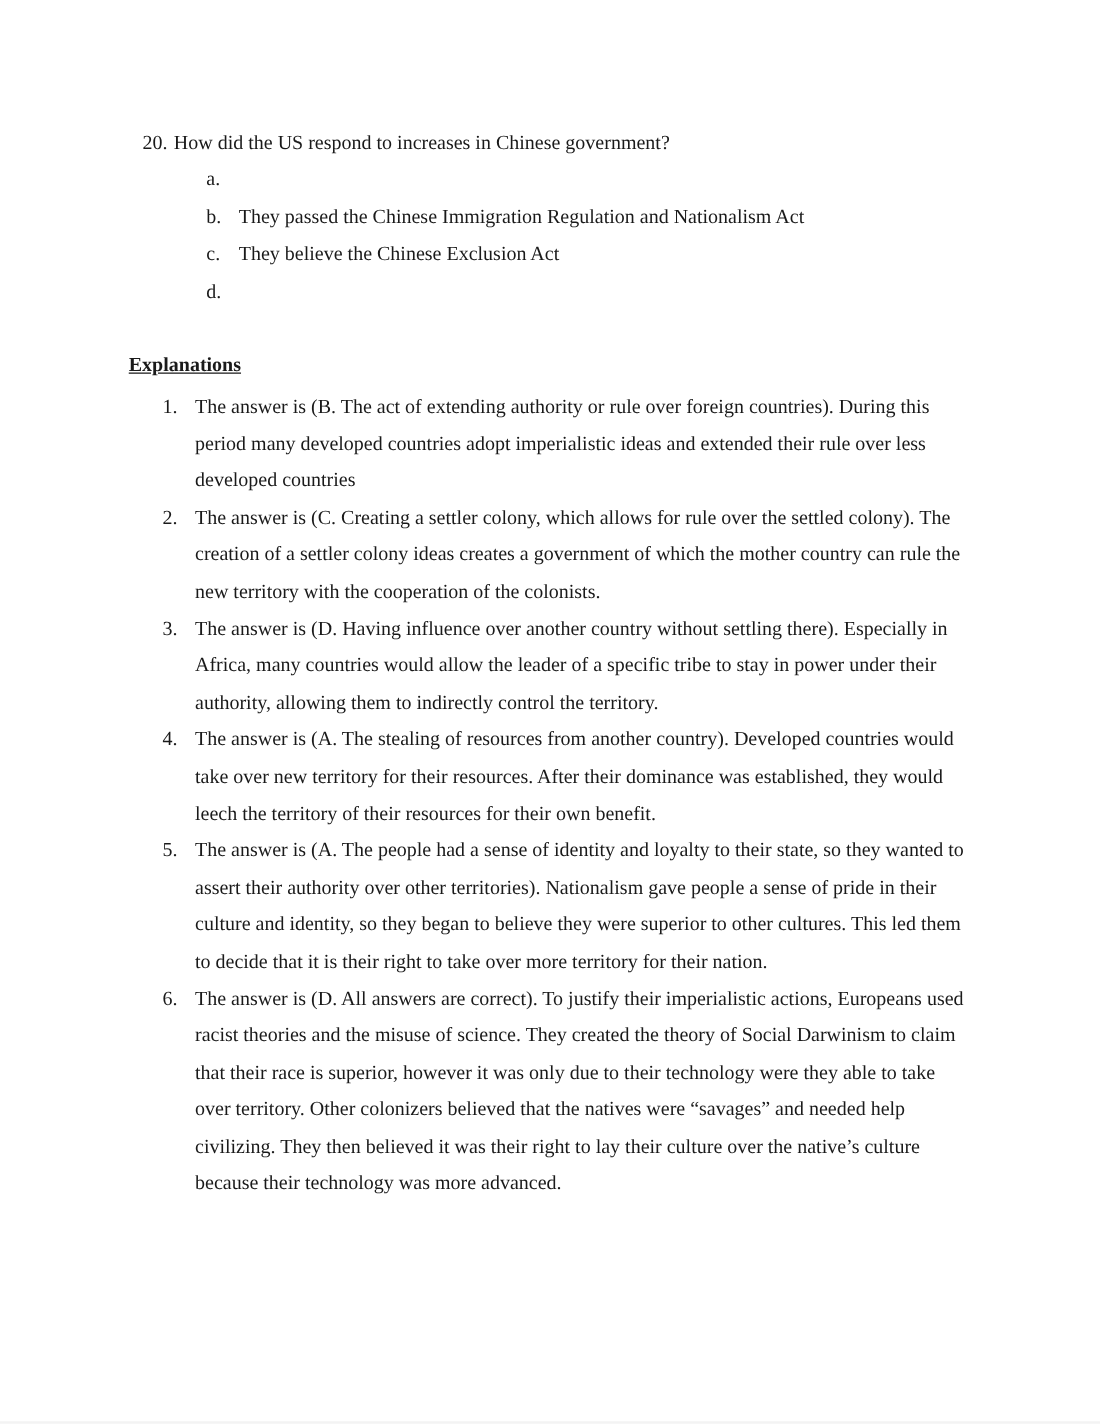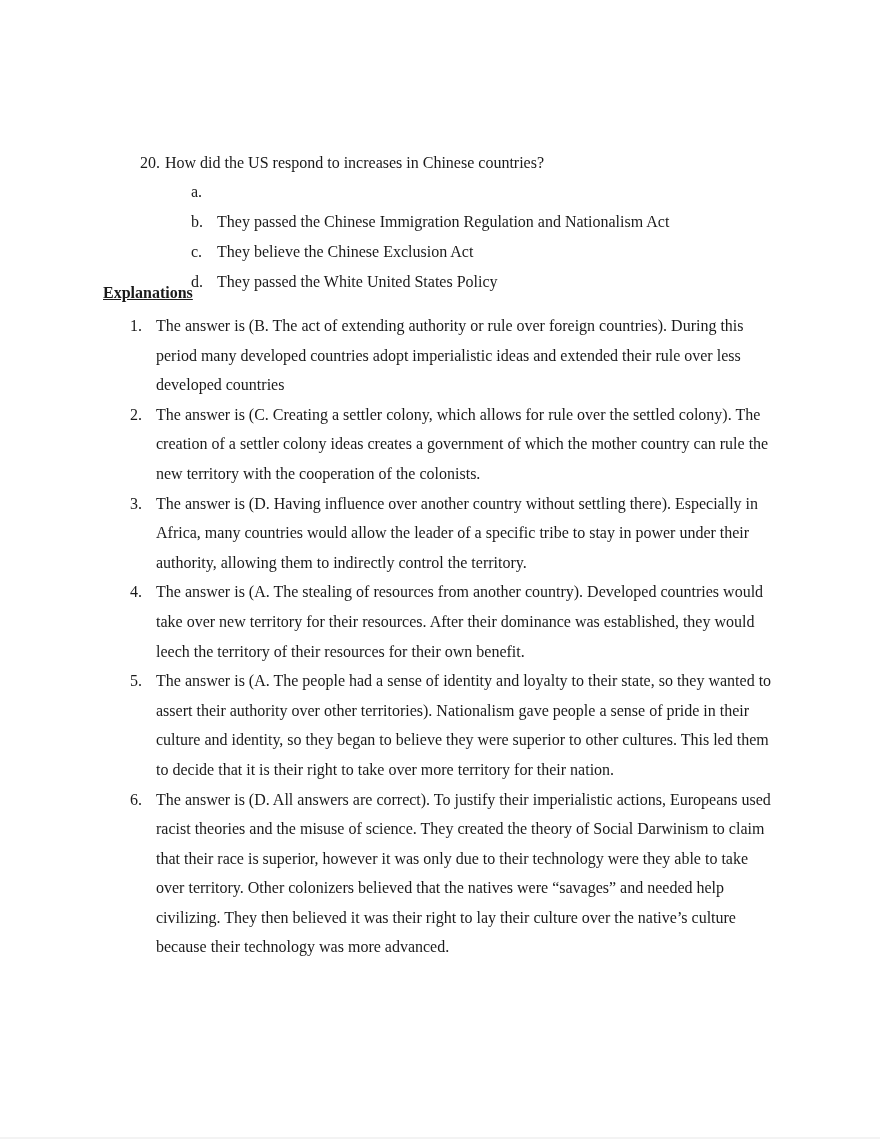--- a/index.html
+++ b/index.html
@@ -31,10 +31,9 @@
     }
     .question {
       position: absolute;
-      left: 140px;
+      left: 114px;
       top: 103px;
       width: 700px;
-      margin-top: 48px;
     }
     .q-stem {
       display: flex;

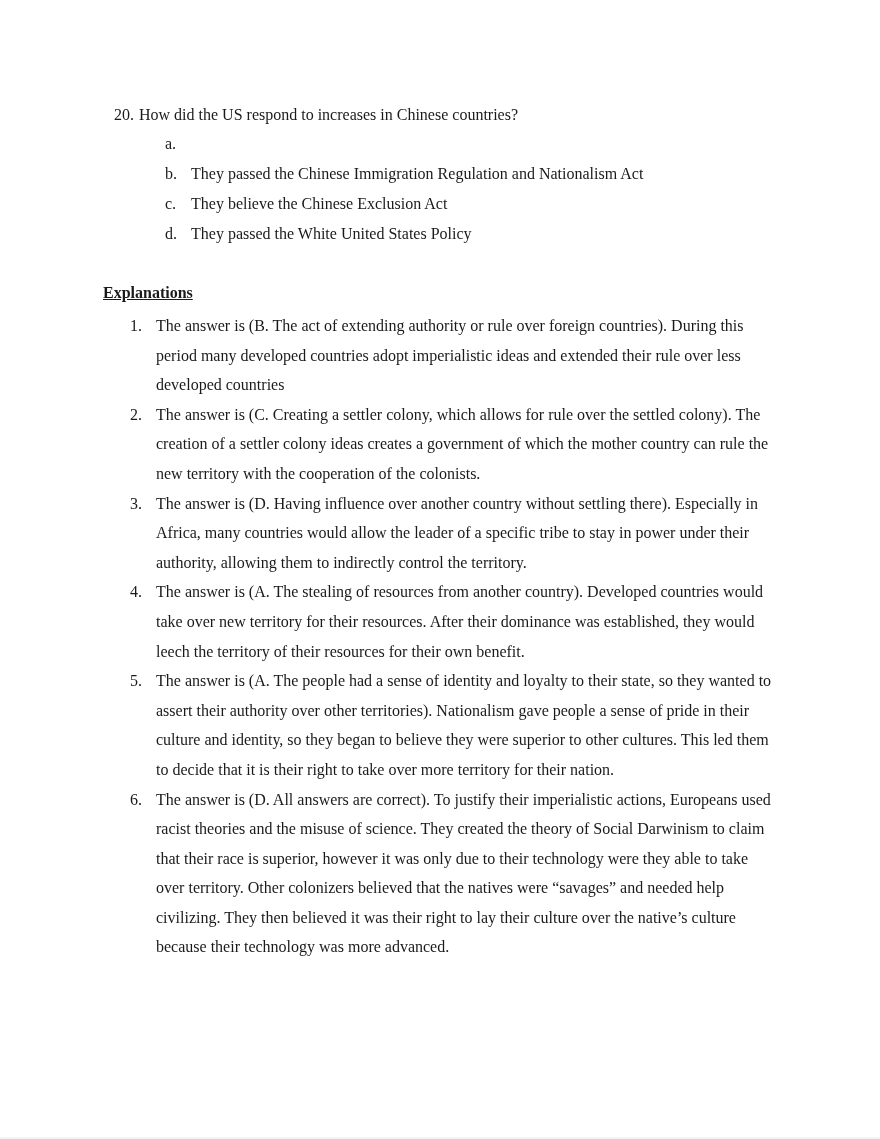--- a/index.html
+++ b/index.html
@@ -87,7 +87,7 @@
   <div class="question">
     <div class="q-stem">
       <span class="q-num">20.</span>
-      <span>How did the US respond to increases in Chinese countries?</span>
+      <span>How did the US respond to increases in Chinese government?</span>
     </div>
     <div class="options">
       <div class="option">

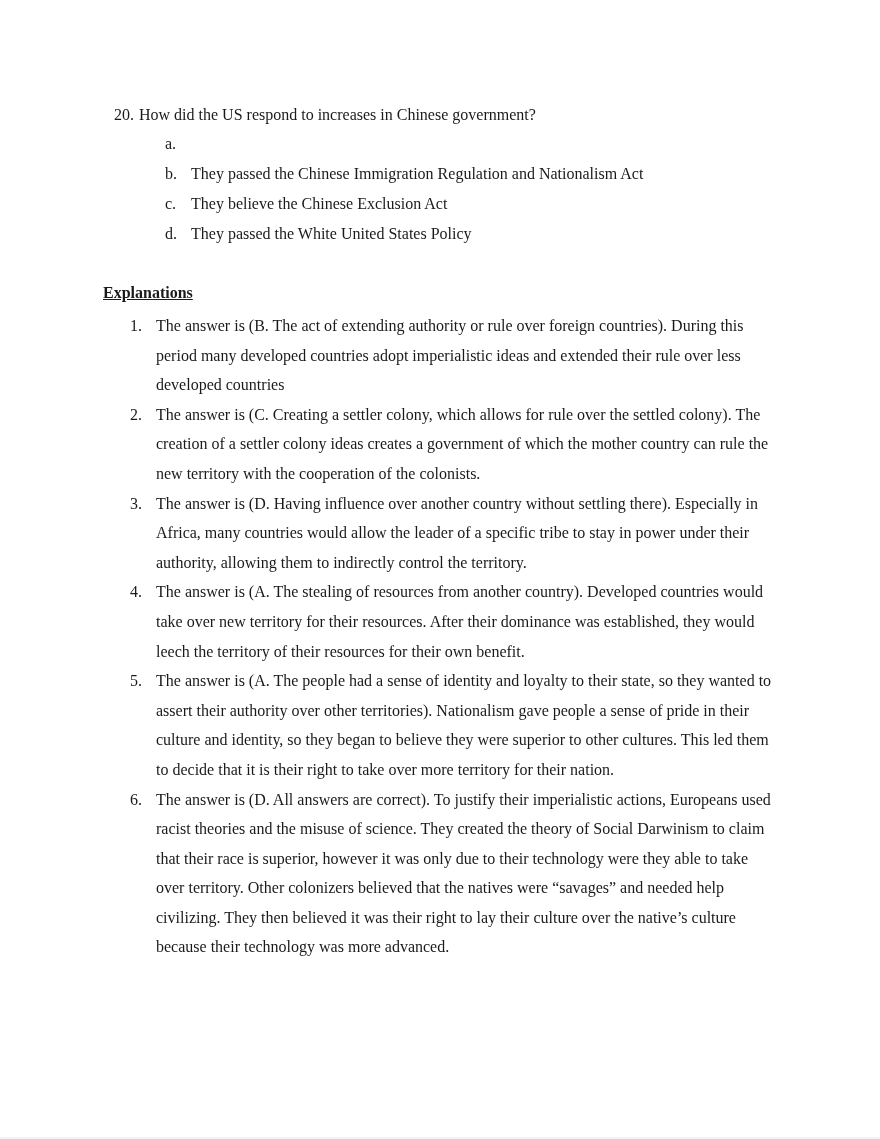--- a/index.html
+++ b/index.html
@@ -103,7 +103,6 @@
       </div>
       <div class="option">
         <span class="opt-letter">d.</span>
-        <span>They passed the White United States Policy</span>
       </div>
     </div>
   </div>

